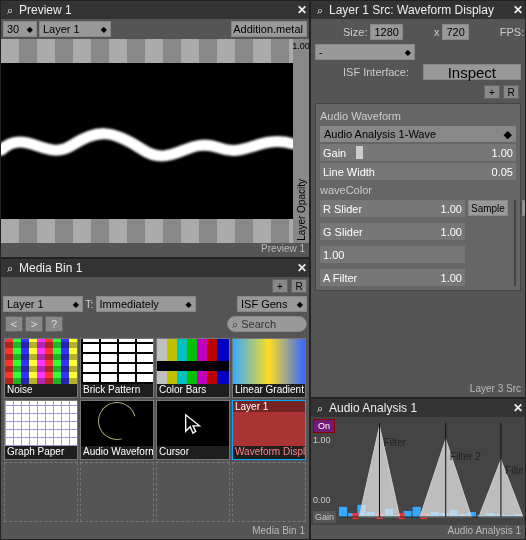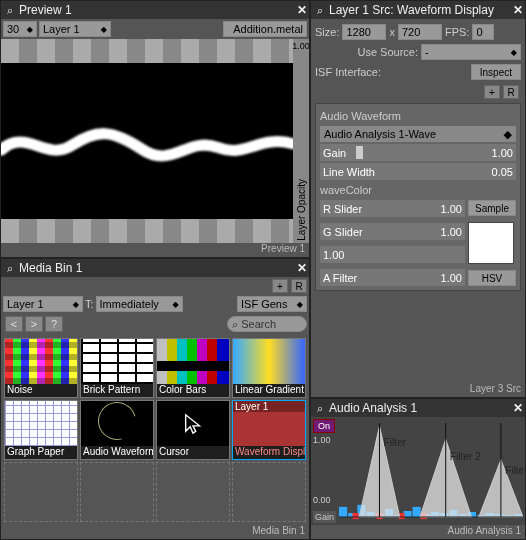--- a/index.html
+++ b/index.html
@@ -101,7 +101,7 @@
             <span class="arr">◆</span>
           </span>
         <span class="spacer"></span>
-        <span class="field" style="width:84px;justify-content:flex-end">Addition.metal</span>
+        <span class="field" style="width:76px;justify-content:flex-end">Addition.metal</span>
       </div>
       <div class="preview-area">
         <div class="checker top"></div>

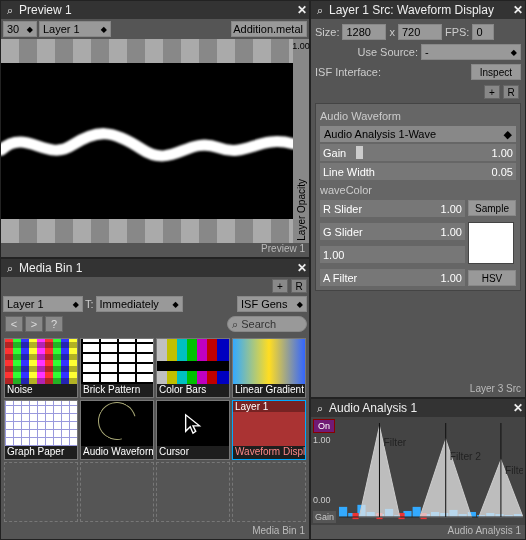--- a/index.html
+++ b/index.html
@@ -62,7 +62,7 @@
 .search-wrap { flex:1; display:flex; align-items:center; background:#999; border:1px solid #888; border-radius:10px; height:16px; padding:0 4px; gap:3px; color:#333; }
 .insp-body { padding: 4px; flex: 1; display: flex; flex-direction: column; gap: 2px; overflow:hidden;}
 .row { display: flex; align-items: center; gap: 3px; height: 18px; }
-.row .lab { color: #ccc; }
+.row .lab { color: #ccc; margin-left: 28px; }
 .inset { background:#666; border:1px solid #444; padding:4px; display:flex; flex-direction:column; gap:2px; }
 .hdr { color:#ccc; height:16px; display:flex; align-items:center; }
 .fullsel { background:#888; color:#000; height:16px; display:flex; align-items:center; justify-content:space-between; padding:0 4px; }

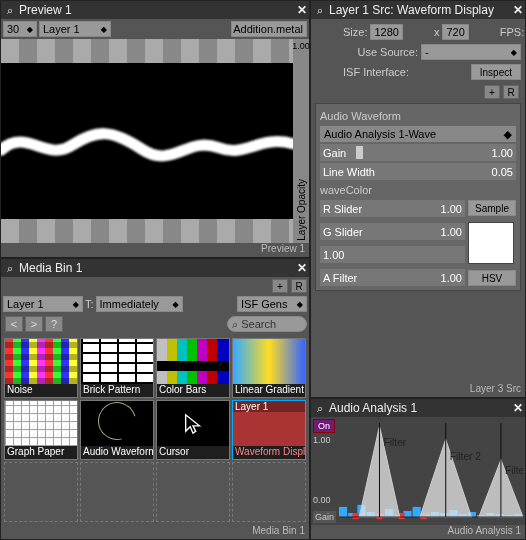--- a/index.html
+++ b/index.html
@@ -224,7 +224,6 @@
           <span class="field" style="width:22px">0</span>
         </div>
         <div class="row">
-          <span class="lab" style="flex:1;text-align:right">Use Source:</span>
           <span class="drop" style="width:100px">
               <span>-</span>
               <span class="arr">◆</span>

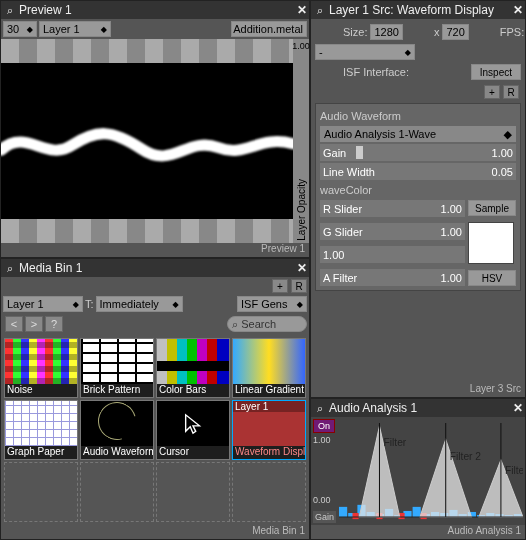--- a/index.html
+++ b/index.html
@@ -17,7 +17,7 @@
 .drop .arr { font-size: 8px; }
 .field { background: #999; color: #000; border: 1px solid #888; font-size: 11px; height: 16px; display: inline-flex; align-items: center; padding: 0 3px; text-align: center; }
 .ro-label { color: #ccc; }
-.btn { background: #999; color: #000; border: 1px solid #888; font-size: 10px; height: 16px; display: inline-flex; align-items: center; justify-content: center; padding: 0 8px; cursor: pointer; }
+.btn { background: #999; color: #000; border: 1px solid #888; font-size: 15px; height: 16px; display: inline-flex; align-items: center; justify-content: center; padding: 0 24px; cursor: pointer; }
 .spacer { flex: 1; }
 .preview-area { position: relative; flex: 1; background: #1a1a1a; }
 .checker { position: absolute; left: 0; right: 16px; height: 24px; background: repeating-linear-gradient(90deg, #aaa 0 18px, #888 18px 36px); }

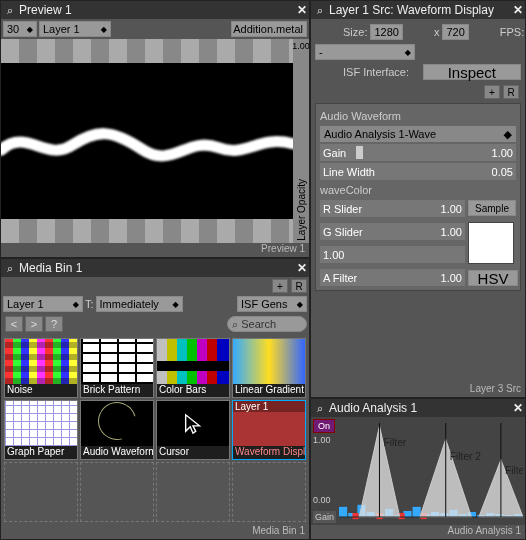--- a/index.html
+++ b/index.html
@@ -271,7 +271,7 @@
                   <span class="sv">1.00</span>
                 </div>
             </div>
-            <div style="display:flex;flex-direction:column;gap:6px;width:48px">
+            <div style="display:flex;flex-direction:row;gap:6px;width:48px">
               <span class="btn" style="height:16px;padding:0 2px;font-size:10px">Sample</span>
               <div class="swatch" style="flex:1"></div>
               <span class="btn" style="height:16px">HSV</span>

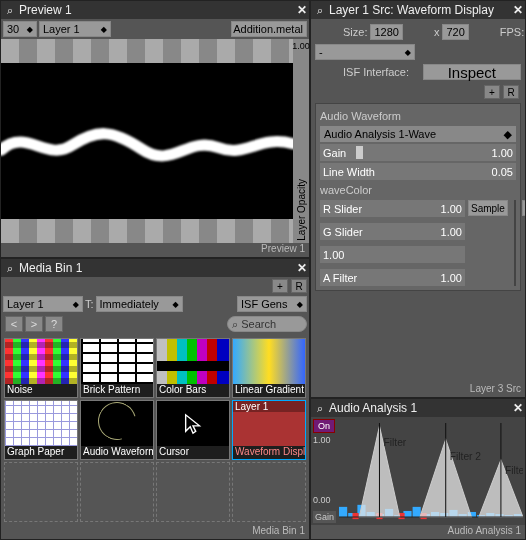--- a/index.html
+++ b/index.html
@@ -136,7 +136,7 @@
             <span class="arr">◆</span>
           </span>
         <span class="ro-label">T:</span>
-        <span class="drop" style="width:87px">
+        <span class="drop" style="width:100px">
             <span>Immediately</span>
             <span class="arr">◆</span>
           </span>

